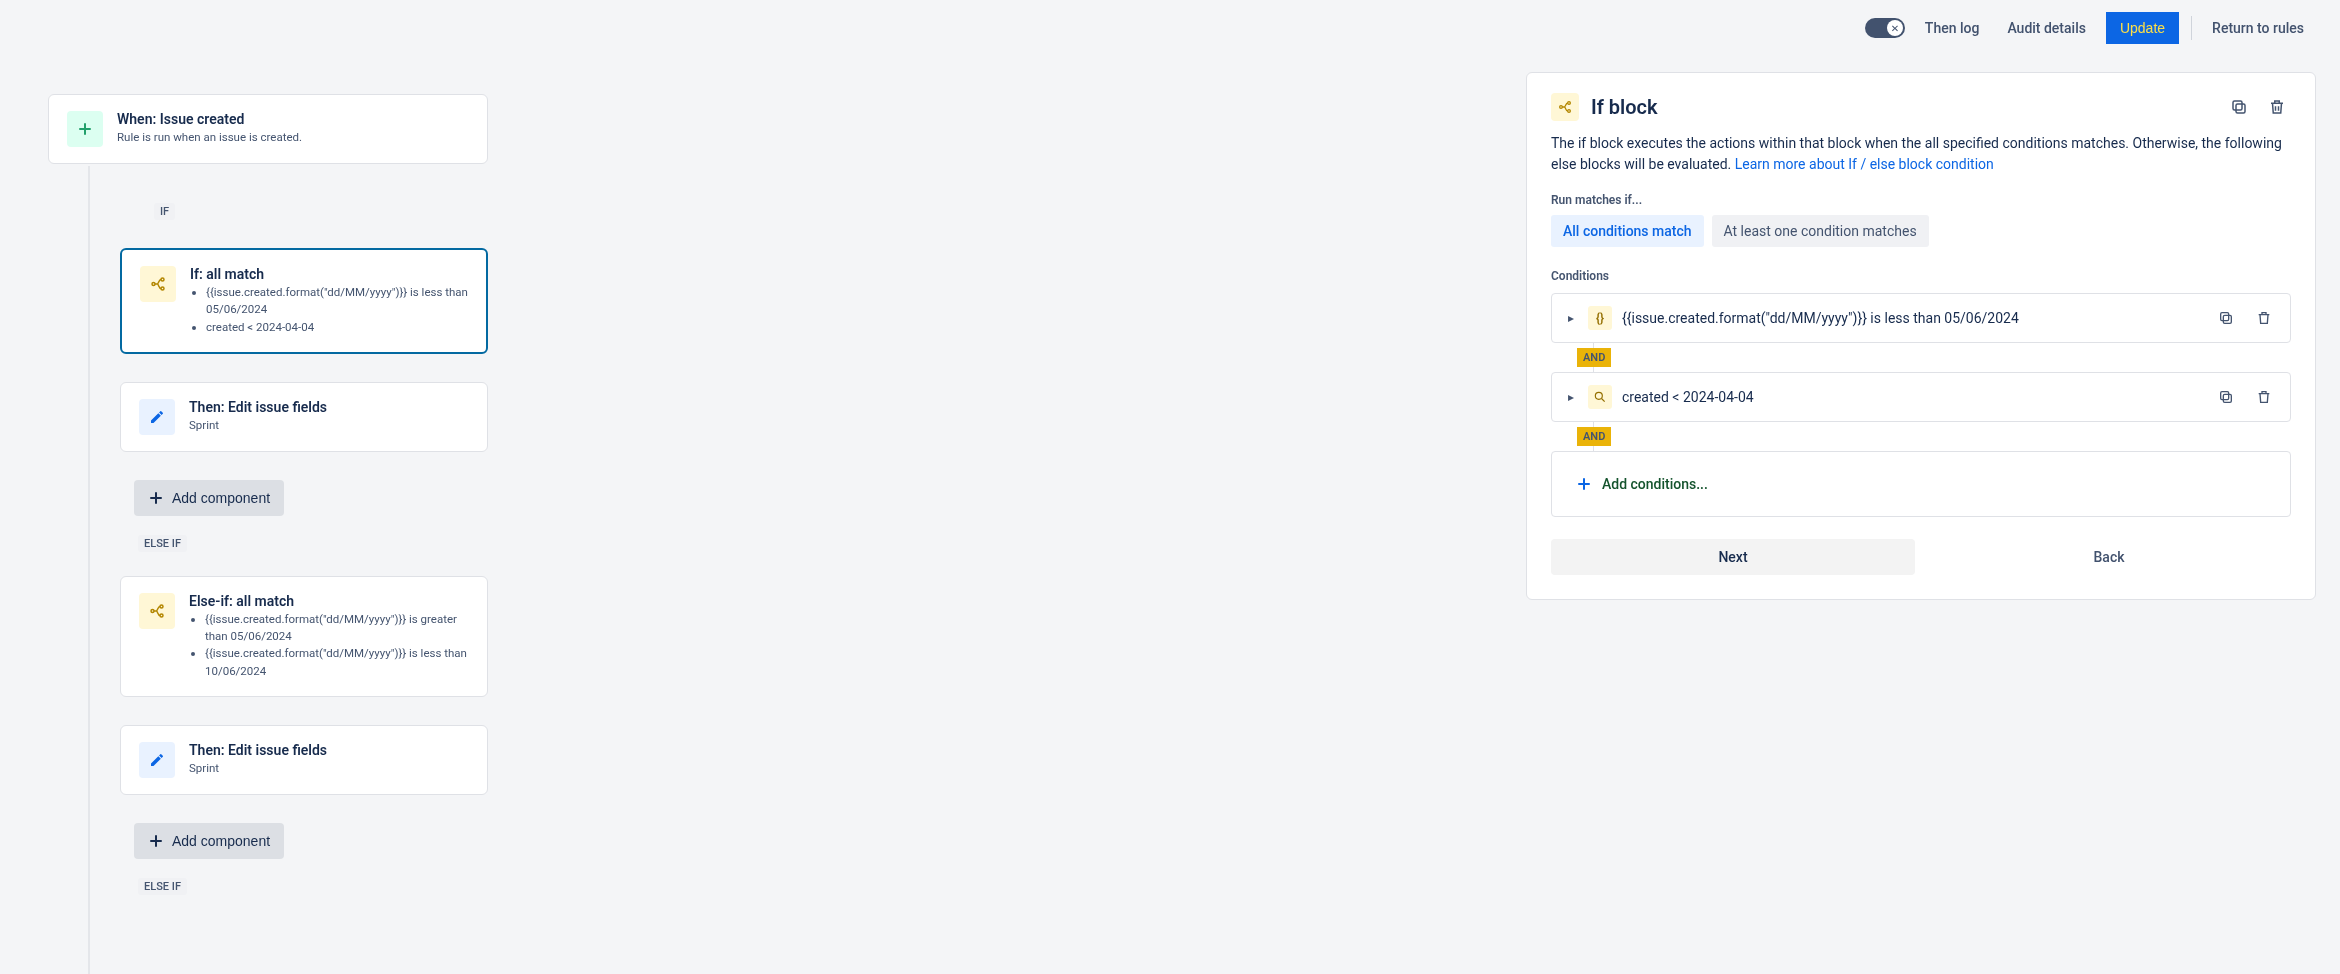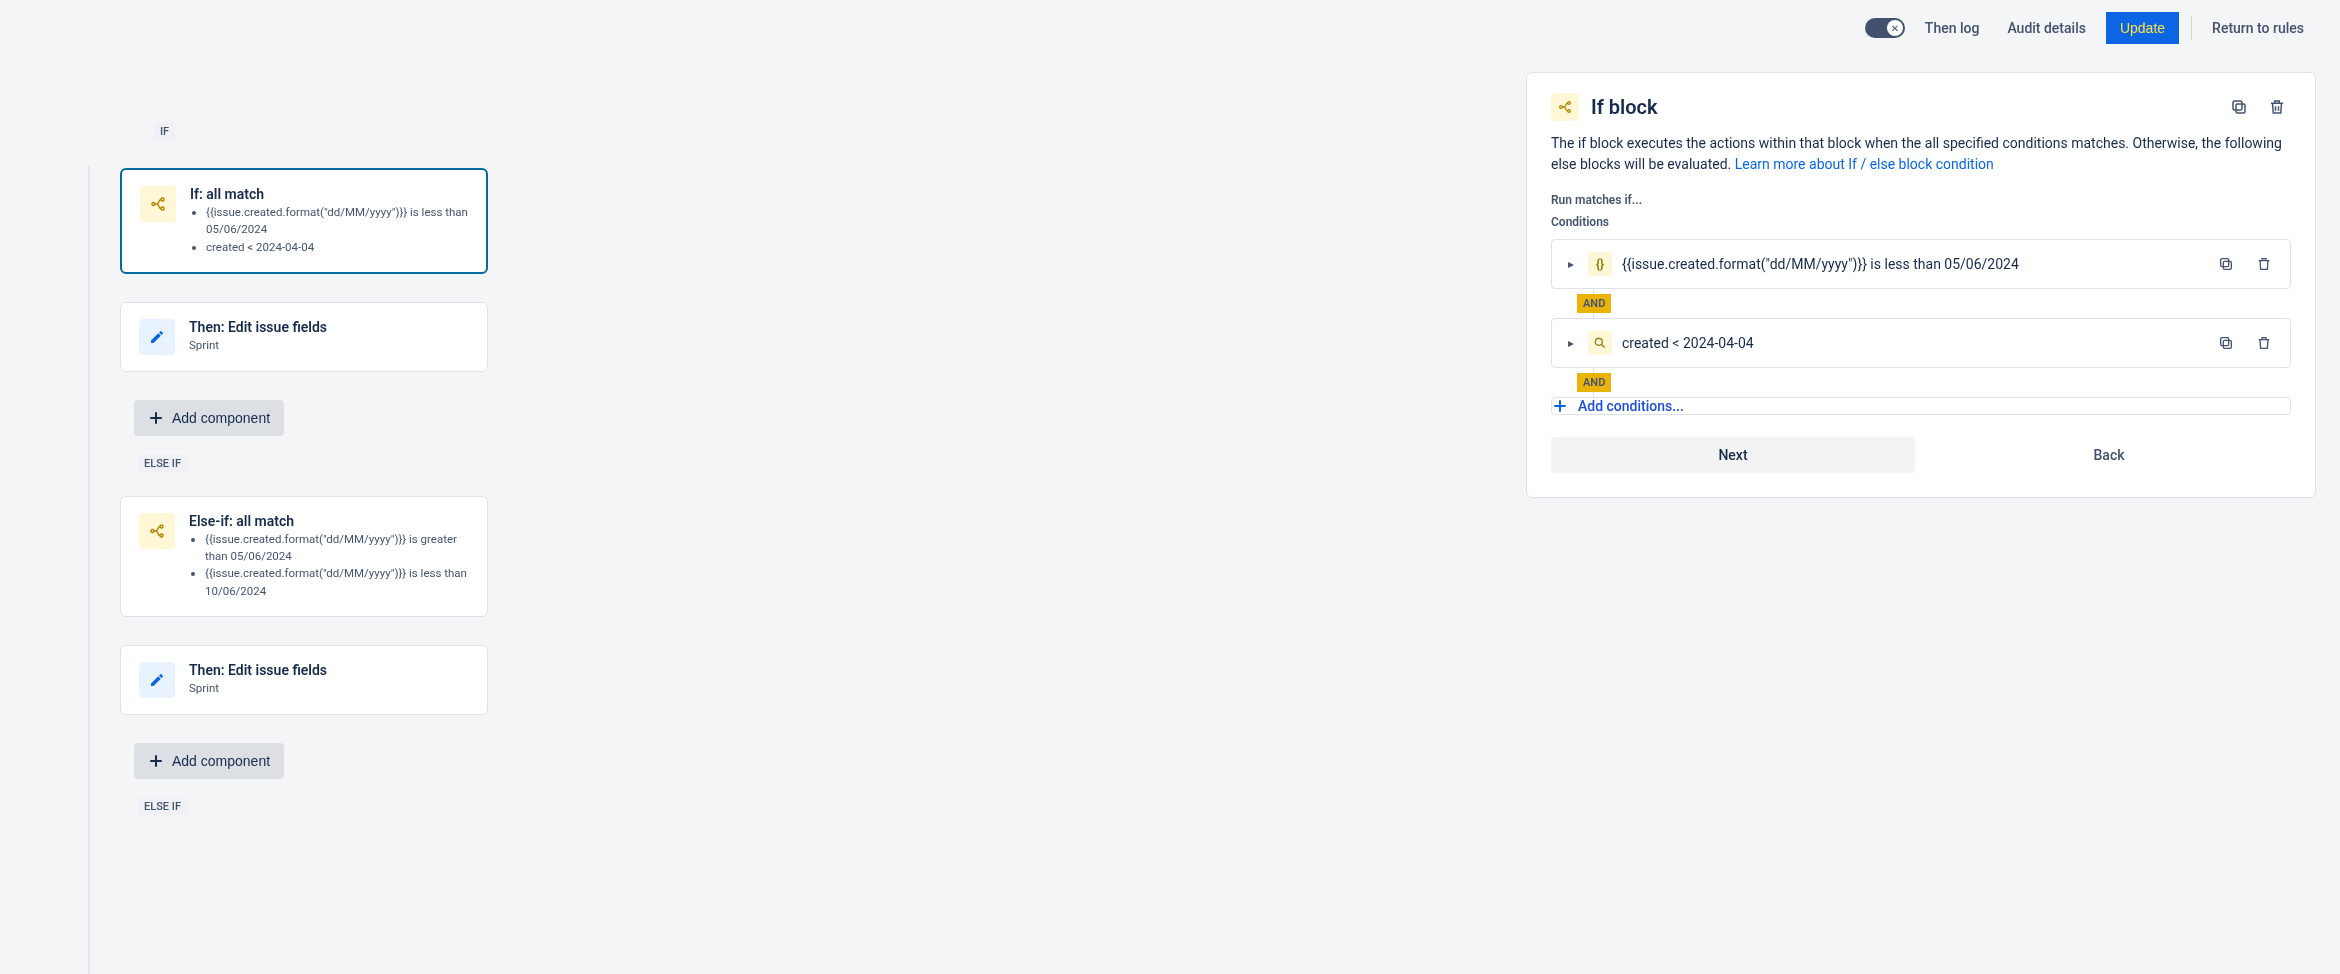--- a/index.html
+++ b/index.html
@@ -244,6 +244,17 @@
   <div class="line-after-trigger"></div>
 
   
+  <div class="node-card" style="margin-left:0;">
+    <div class="node-icon icon-green">
+      <svg width="16" height="16" viewBox="0 0 16 16">
+          <path d="M8 3v10M3 8h10" stroke="#22a06b" stroke-width="2" stroke-linecap="round"></path>
+        </svg>
+    </div>
+    <div>
+      <div class="node-title">When: Issue created</div>
+      <div class="node-sub">Rule is run when an issue is created.</div>
+    </div>
+  </div>
 
   <div style="height:28px;"></div>
   <span class="branch-label" style="margin-left:106px;">IF</span>

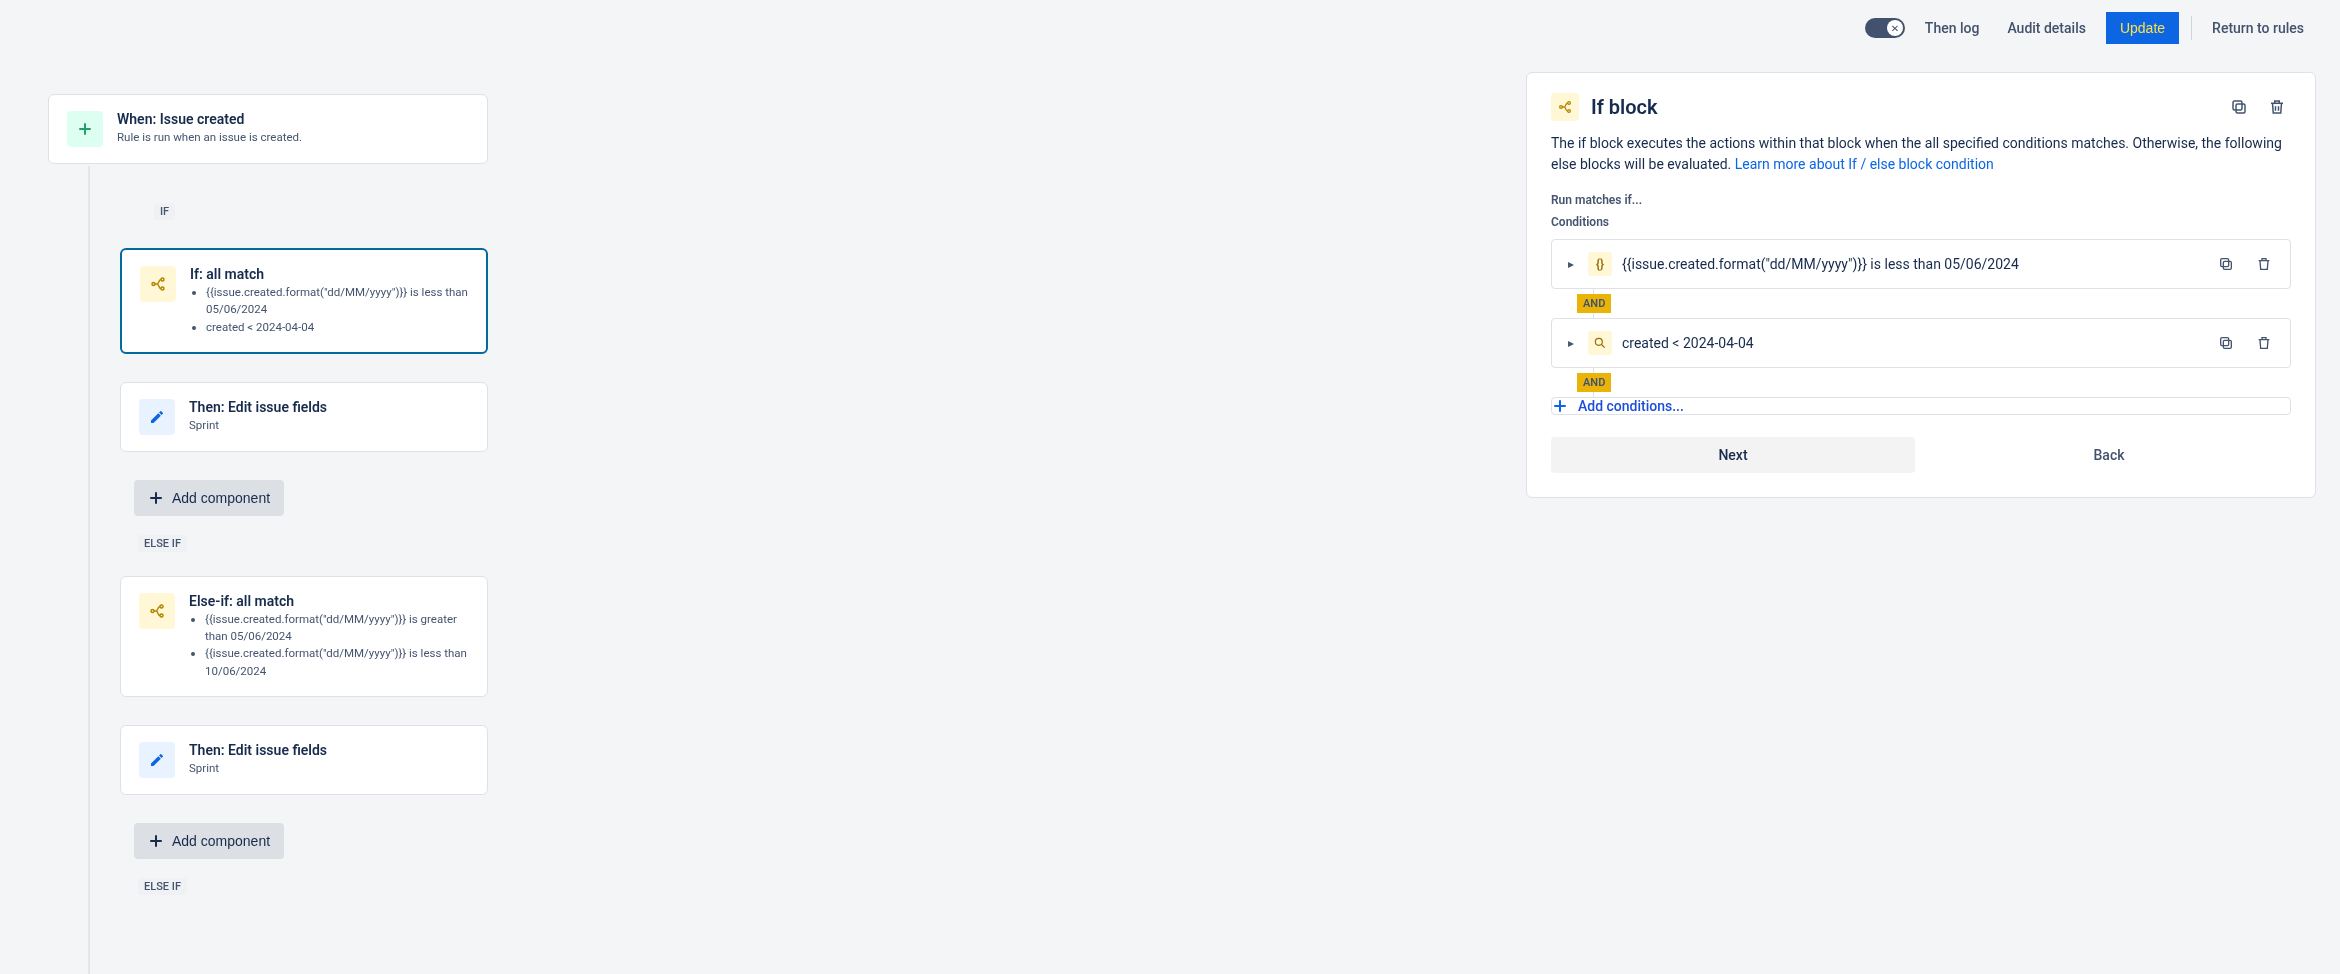--- a/index.html
+++ b/index.html
@@ -389,6 +389,10 @@
   </p>
 
   <div class="section-label">Run matches if...</div>
+  <div class="choice-row">
+    <div class="chip active">All conditions match</div>
+    <div class="chip">At least one condition matches</div>
+  </div>
 
   <div class="conditions-title">Conditions</div>
 

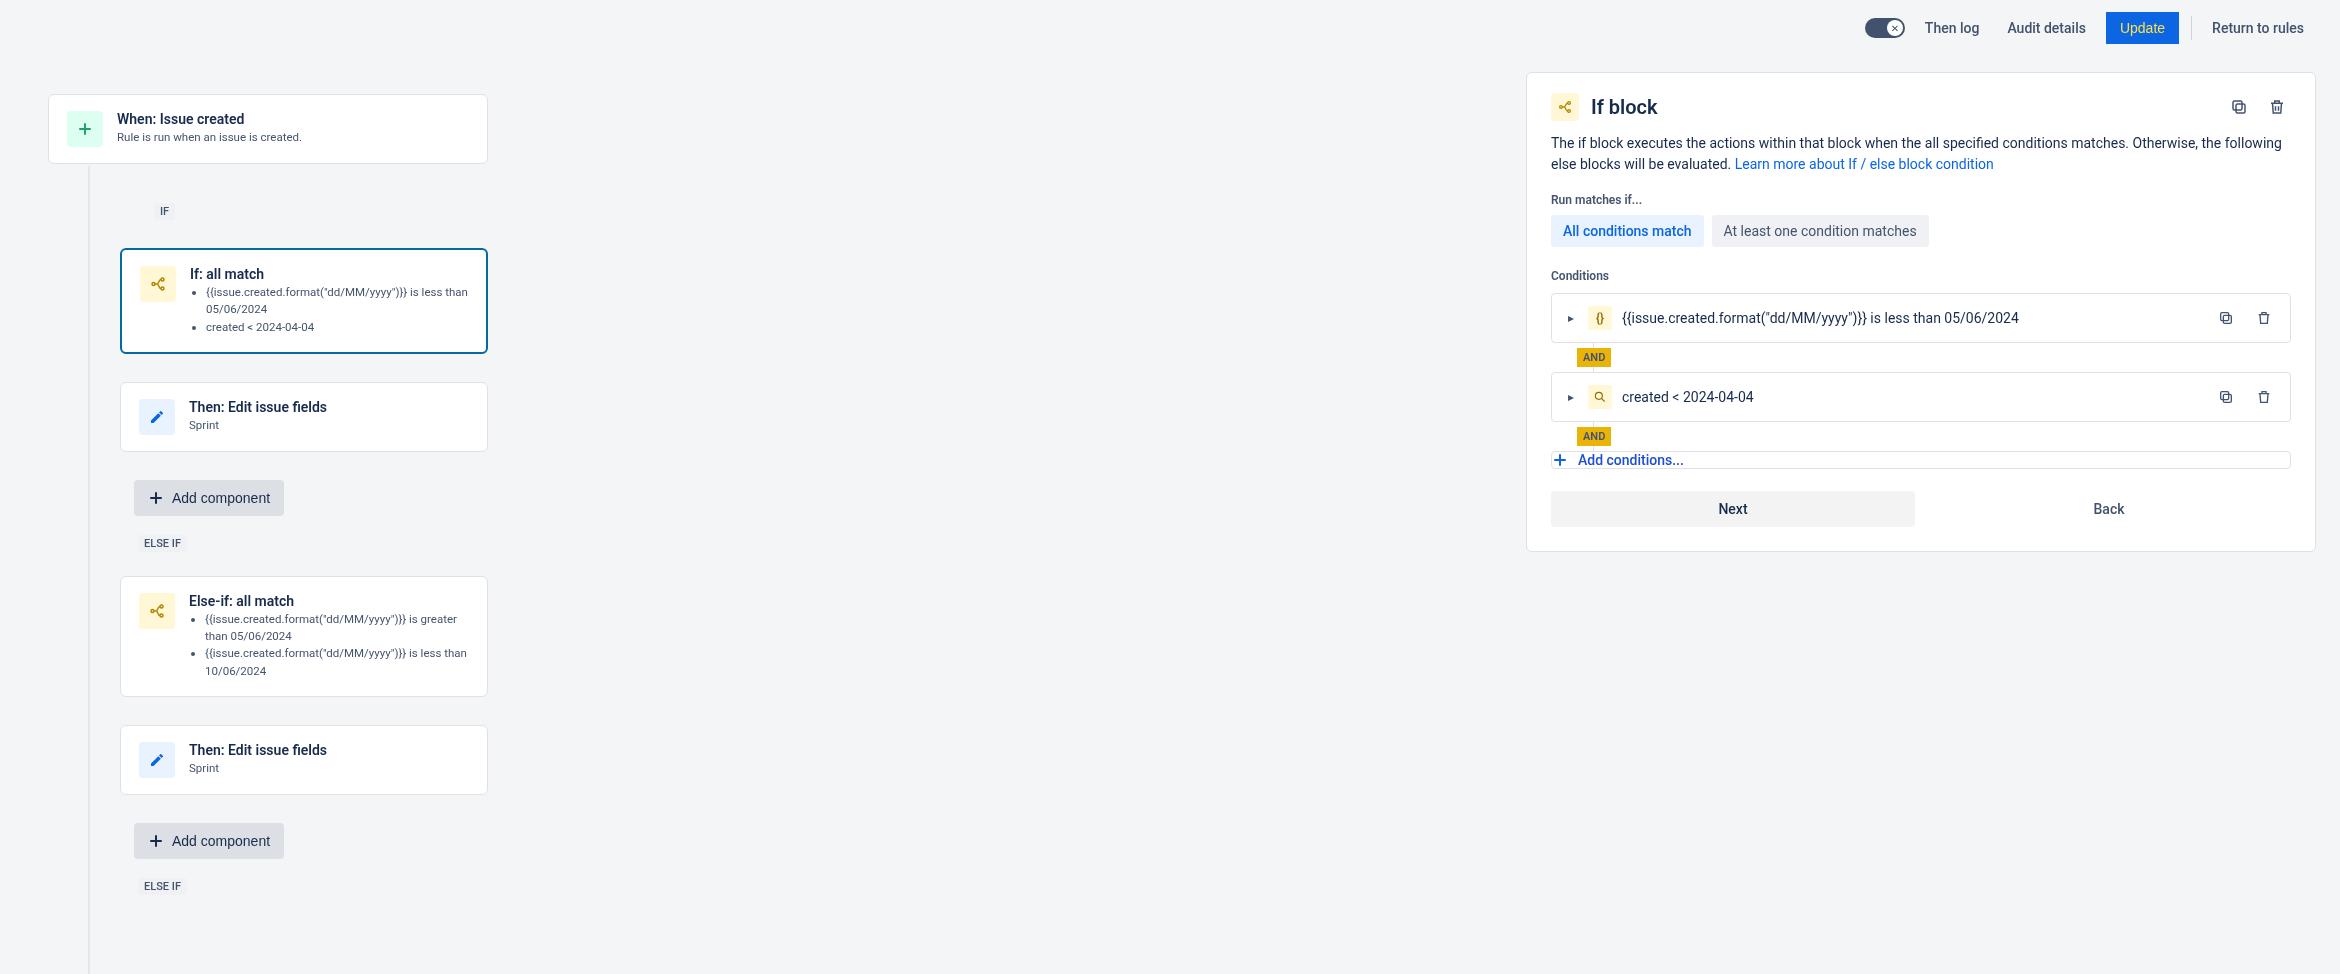--- a/index.html
+++ b/index.html
@@ -207,9 +207,9 @@
   .add-cond {
     border:1px solid #dfe1e6;
     border-radius:4px;
-    padding:0;
+    padding:24px;
     display:flex; align-items:center; gap:10px;
-    color:#1d4ed8; font-weight:500;
+    color:#14532d; font-weight:500;
     cursor:pointer;
   }
   .footer-btns {

